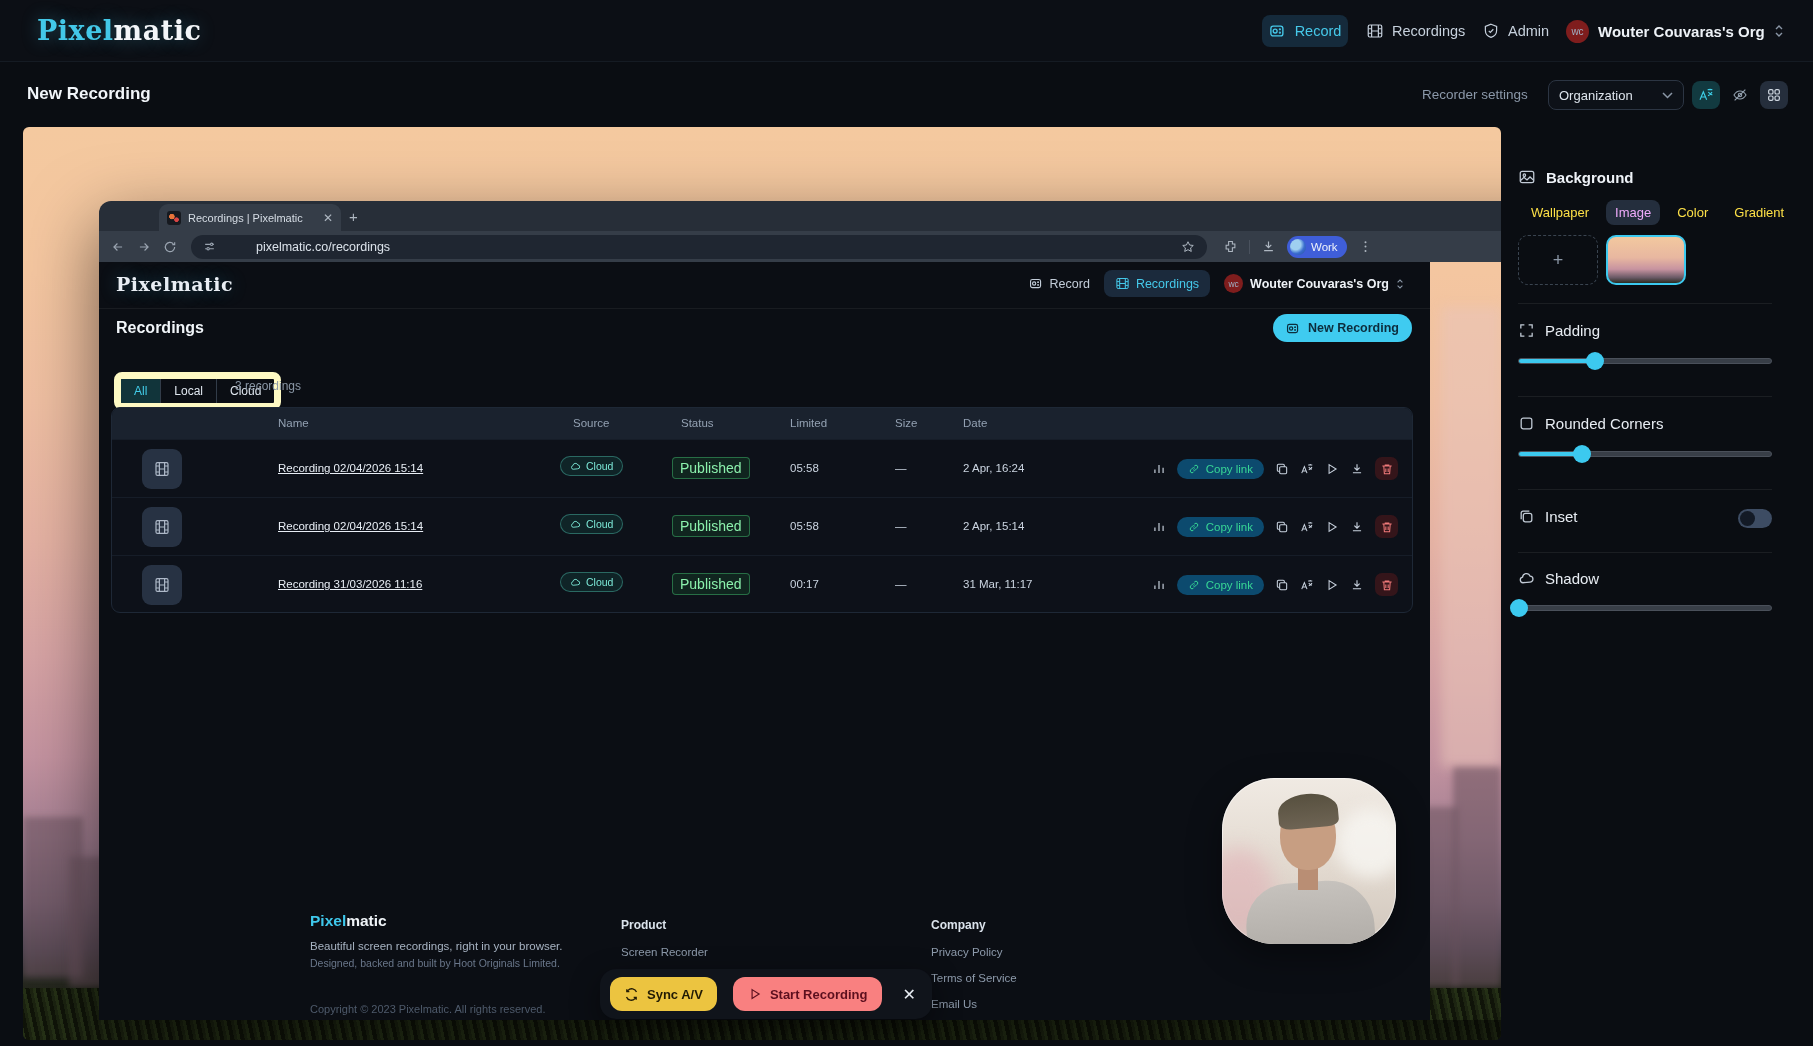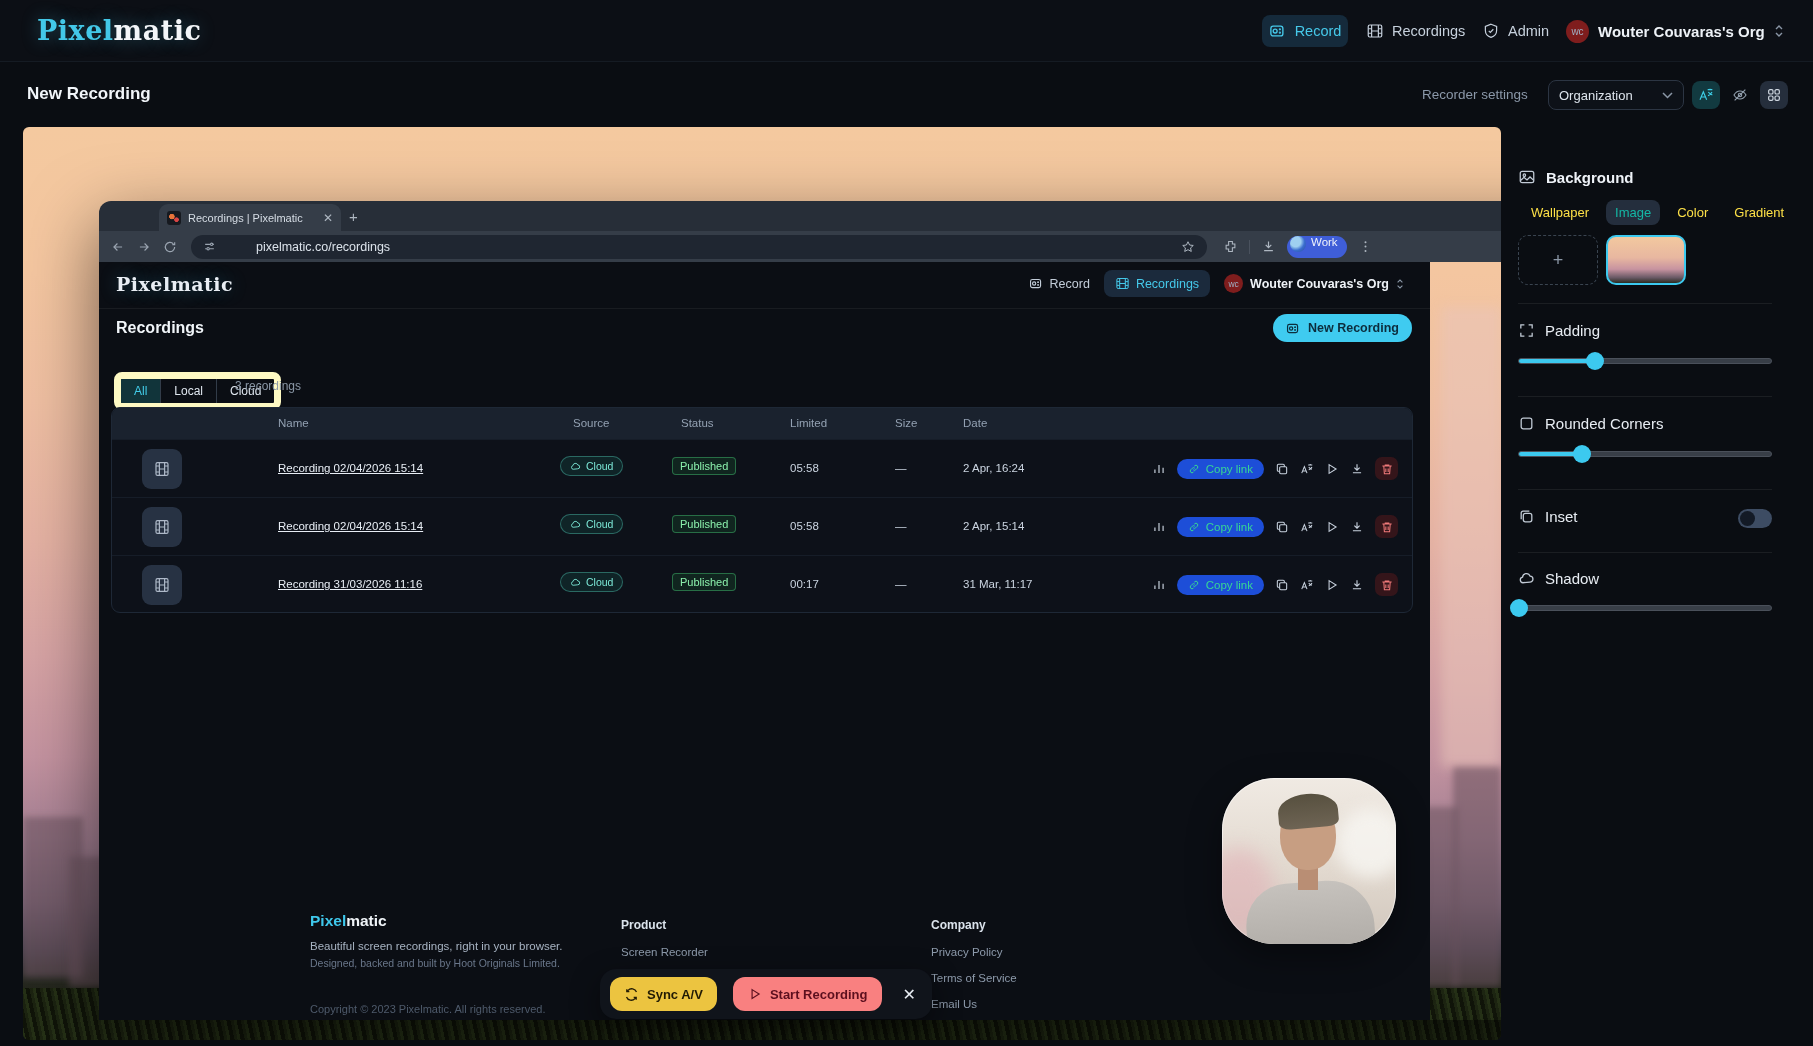--- a/index.html
+++ b/index.html
@@ -138,7 +138,7 @@
   .sb-head svg { width:18px; height:18px; color:#c2cbd6; }
   .sb-tabs { position:absolute; left:4px; top:60px; display:flex; align-items:center; gap:8px; }
   .sb-tab { font-size:13px; color:#fde047; padding:5px 9px; cursor:pointer; }
-  .sb-tab-active { background:#242e3d; border-radius:8px; color:#14b8a6; }
+  .sb-tab-active { background:#242e3d; border-radius:8px; color:#f0abfc; }
   .thumb-add { position:absolute; left:0; top:95px; width:80px; height:50px; border:1.5px dashed #3a4450; border-radius:10px; display:flex; align-items:center; justify-content:center; color:#8b97a6; font-size:18px; cursor:pointer; }
   .thumb-img { position:absolute; left:88px; top:95px; width:80px; height:50px; border:2px solid #3cc9ef; border-radius:10px; cursor:pointer;
     background:linear-gradient(180deg,#f2c89f 0%,#e8b7a0 45%,#c793a0 70%,#6b5a66 88%,#2a2c22 100%); }

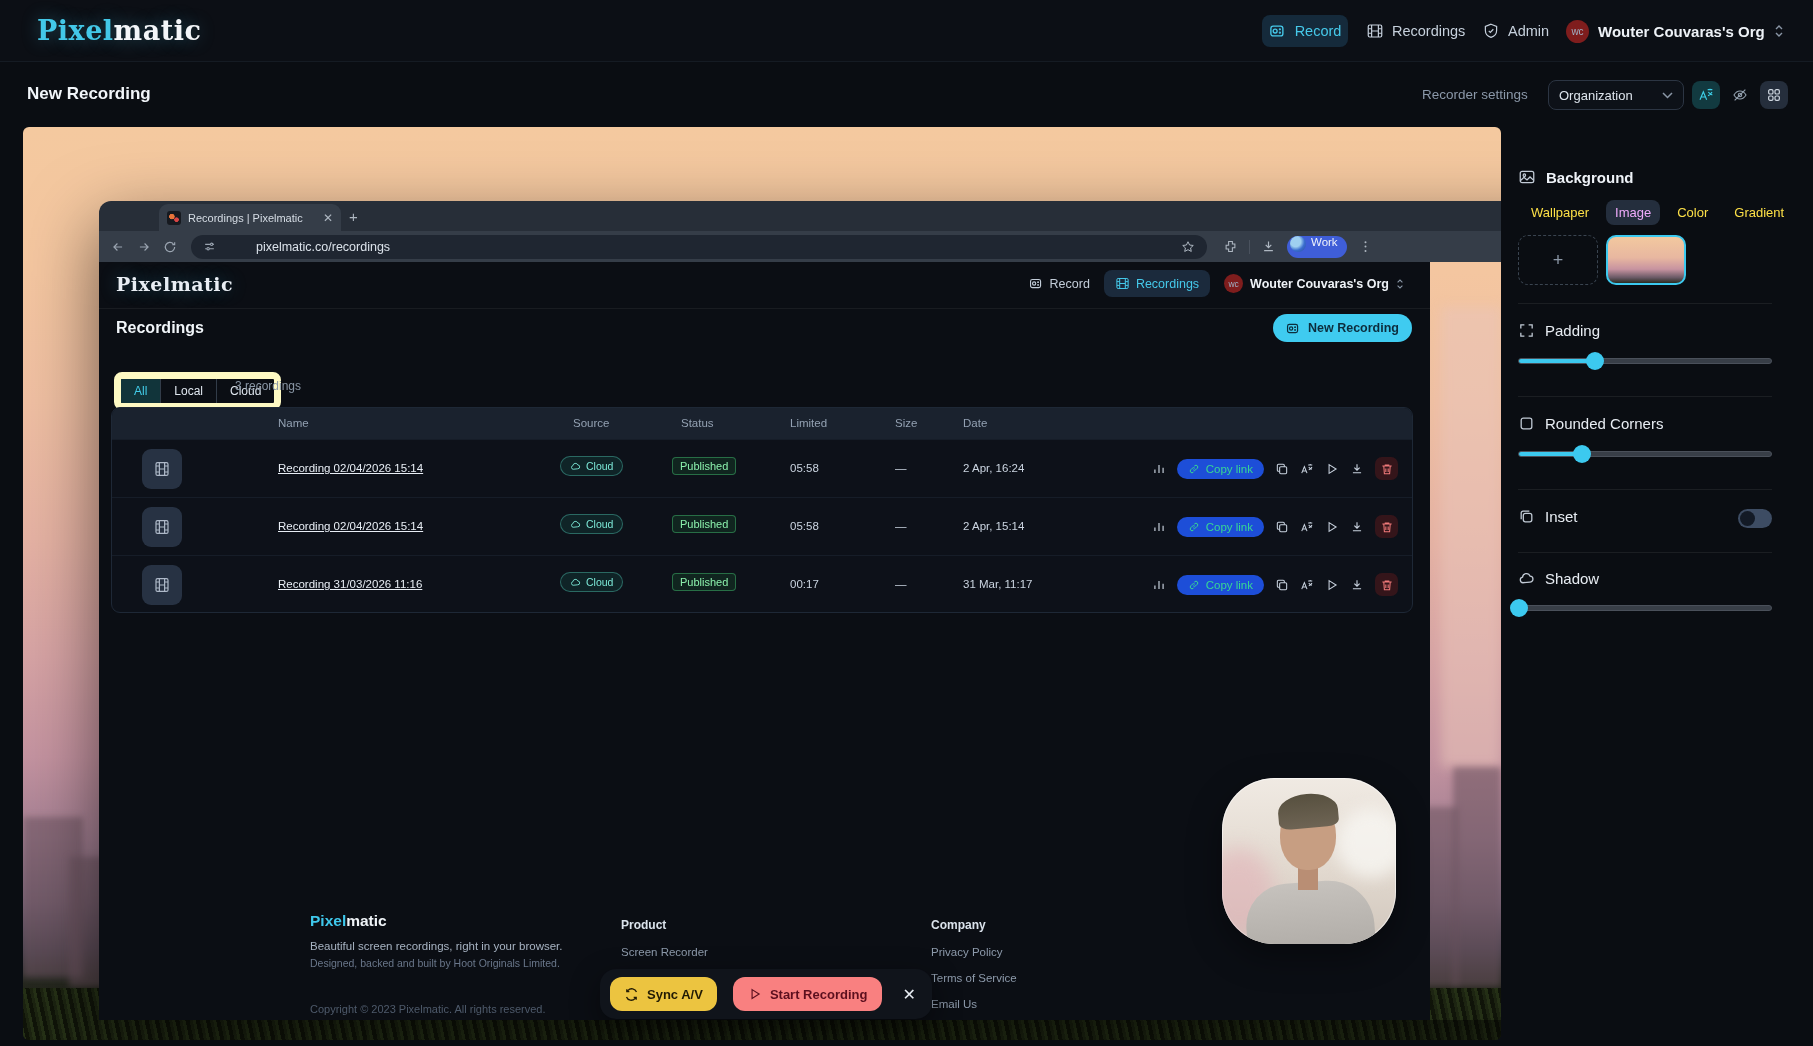--- a/index.html
+++ b/index.html
@@ -62,7 +62,7 @@
   .chrome-right { display:flex; align-items:center; gap:11px; margin-left:16px; color:#aeb7c1; }
   .chrome-right svg { width:15px; height:15px; }
   .sep { width:1px; height:14px; background:#4a525e; }
-  .profile-pill { display:flex; gap:5px; background:#3f5ed8; border-radius:12px; height:22px; padding:0 9px 0 3px; cursor:pointer; }
+  .profile-pill { display:flex; align-items:center; gap:5px; background:#3f5ed8; border-radius:12px; height:22px; padding:0 9px 0 3px; cursor:pointer; }
   .profile-av { width:16px; height:16px; border-radius:50%; background:radial-gradient(circle at 35% 35%,#9fd0f0 0 35%,#3a6ecf 60%,#274a9a); }
   .profile-pill span { font-size:11.5px; color:#eef2fb; }
 

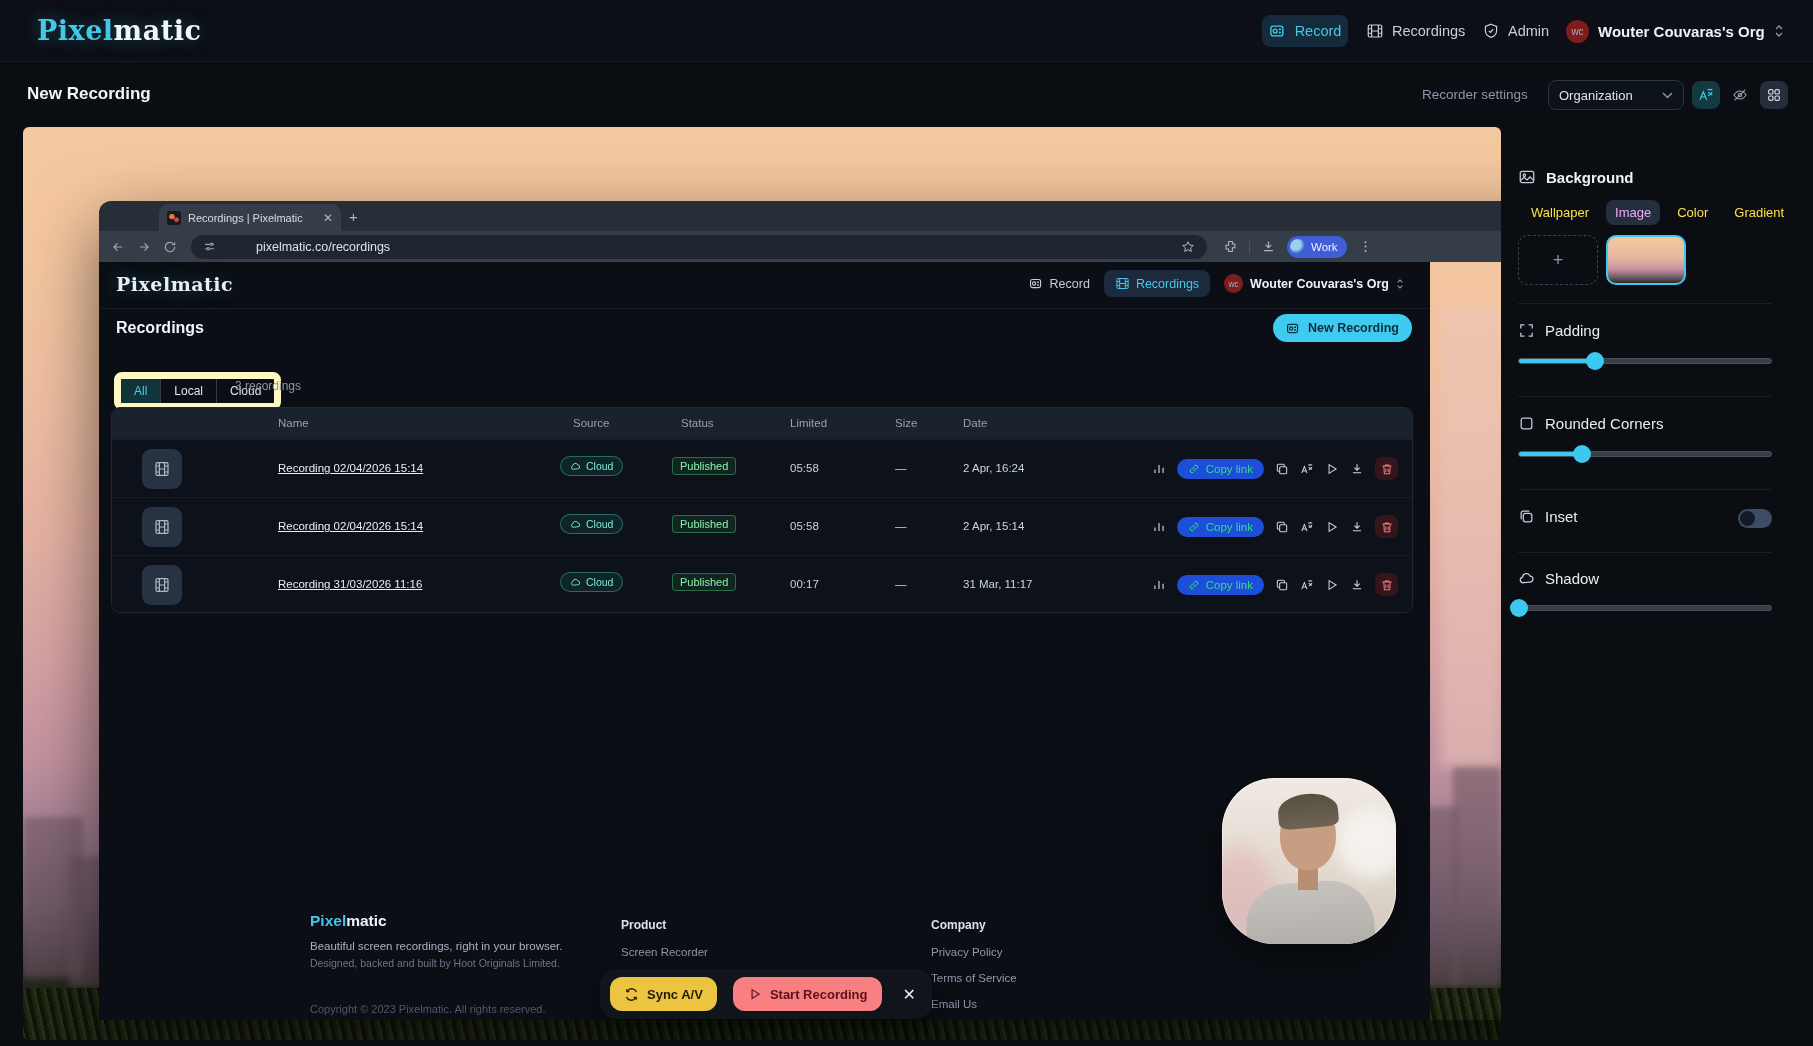--- a/index.html
+++ b/index.html
@@ -97,7 +97,7 @@
   .td-name { color:#e8eef5; text-decoration:underline; cursor:pointer; }
   .badge-cloud { position:absolute; top:16px; display:flex; align-items:center; gap:5px; border:1px solid rgba(94,234,212,.35); background:rgba(17,60,58,.45); color:#7de9d8; font-size:10.5px; border-radius:11px; padding:3px 9px; }
   .badge-cloud svg { width:11px; height:11px; }
-  .badge-pub { position:absolute; top:17px; border:1px solid rgba(74,222,128,.4); background:rgba(22,74,44,.35); color:#8bf0ac; font-size:11px; border-radius:4px; padding:2px 7px; }
+  .badge-pub { position:absolute; top:17px; border:1px solid rgba(74,222,128,.4); background:rgba(22,74,44,.35); color:#8bf0ac; font-size:14px; border-radius:4px; padding:2px 7px; }
   .actions { position:absolute; right:14px; top:17px; display:flex; align-items:center; gap:11px; color:#c9d3df; }
   .actions svg { width:14px; height:14px; }
   .act { cursor:pointer; display:flex; align-items:center; }

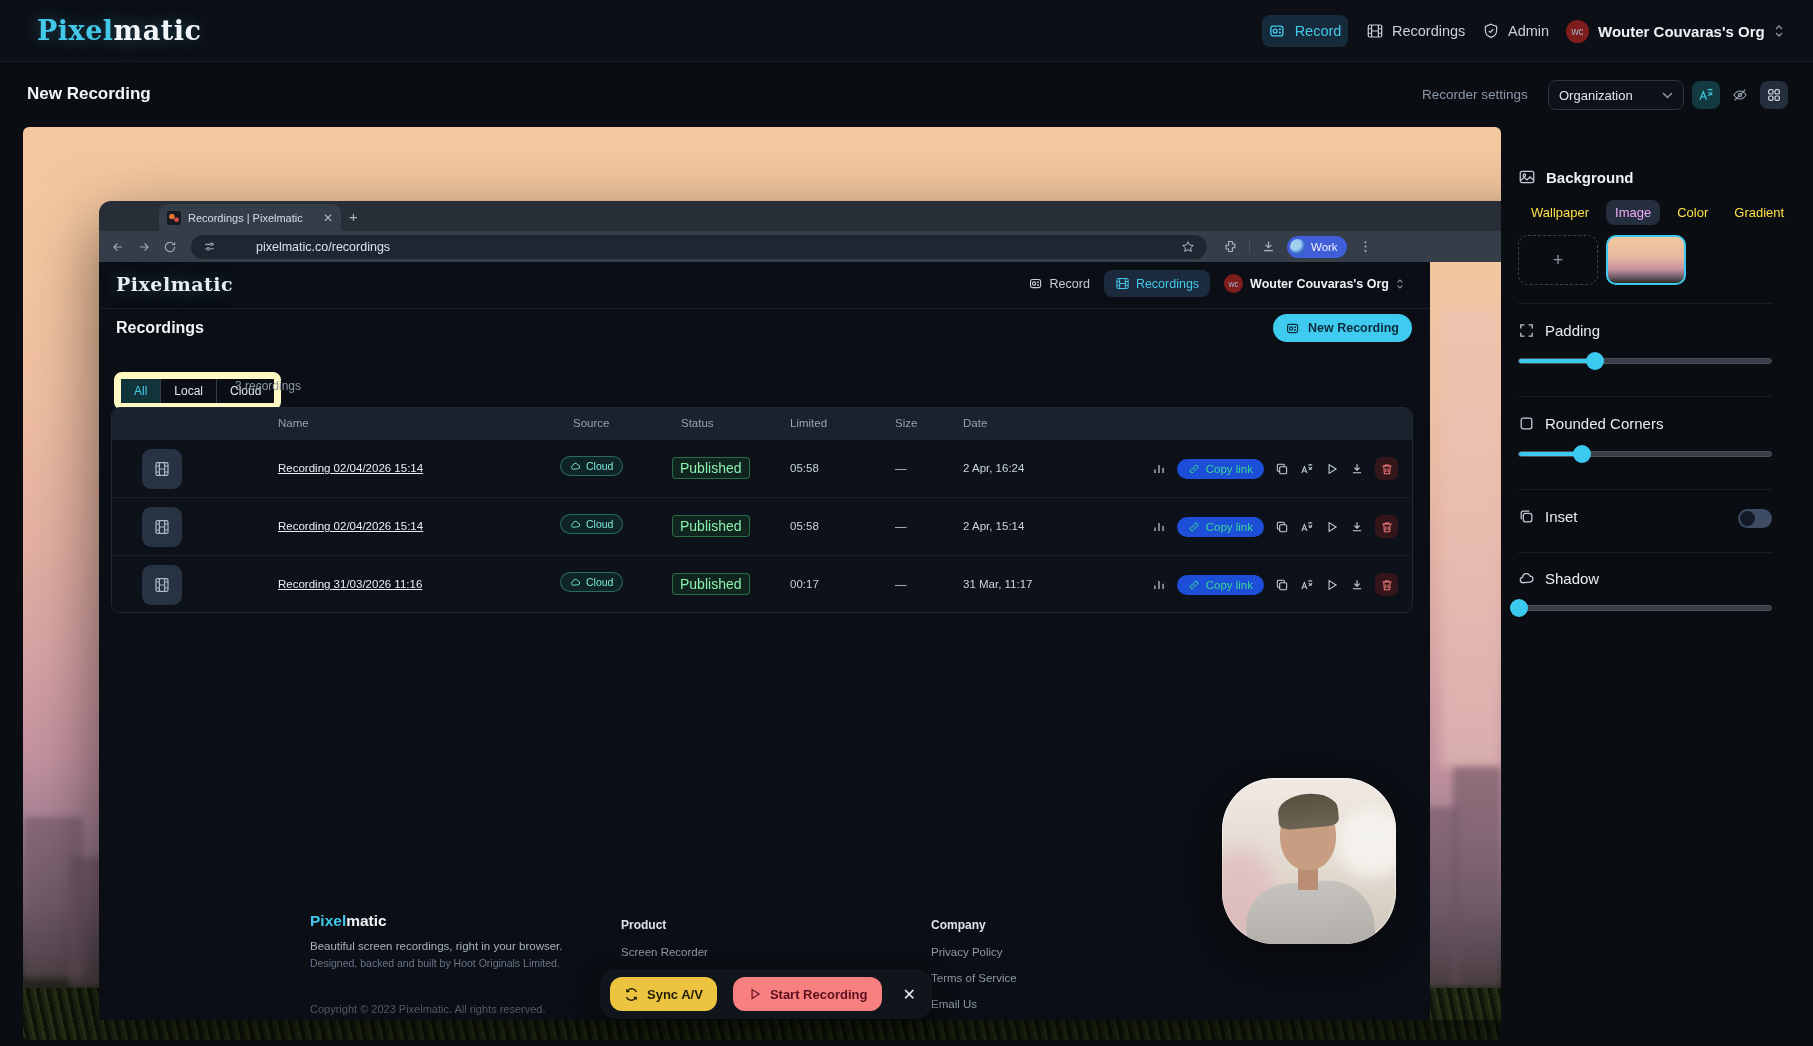--- a/index.html
+++ b/index.html
@@ -101,7 +101,7 @@
   .actions { position:absolute; right:14px; top:17px; display:flex; align-items:center; gap:11px; color:#c9d3df; }
   .actions svg { width:14px; height:14px; }
   .act { cursor:pointer; display:flex; align-items:center; }
-  .copy-link { display:flex; align-items:center; gap:6px; background:#1d4ed8; color:#37d695; border-radius:12px; padding:4px 11px; font-size:11.5px; cursor:pointer; }
+  .copy-link { display:flex; align-items:center; gap:6px; background:#0c4a6e; color:#37d695; border-radius:12px; padding:4px 11px; font-size:11.5px; cursor:pointer; }
   .copy-link svg { width:12px; height:12px; }
   .act-del { width:23px; height:23px; background:rgba(127,29,29,.35); border-radius:7px; justify-content:center; color:#f07a7a; }
 

